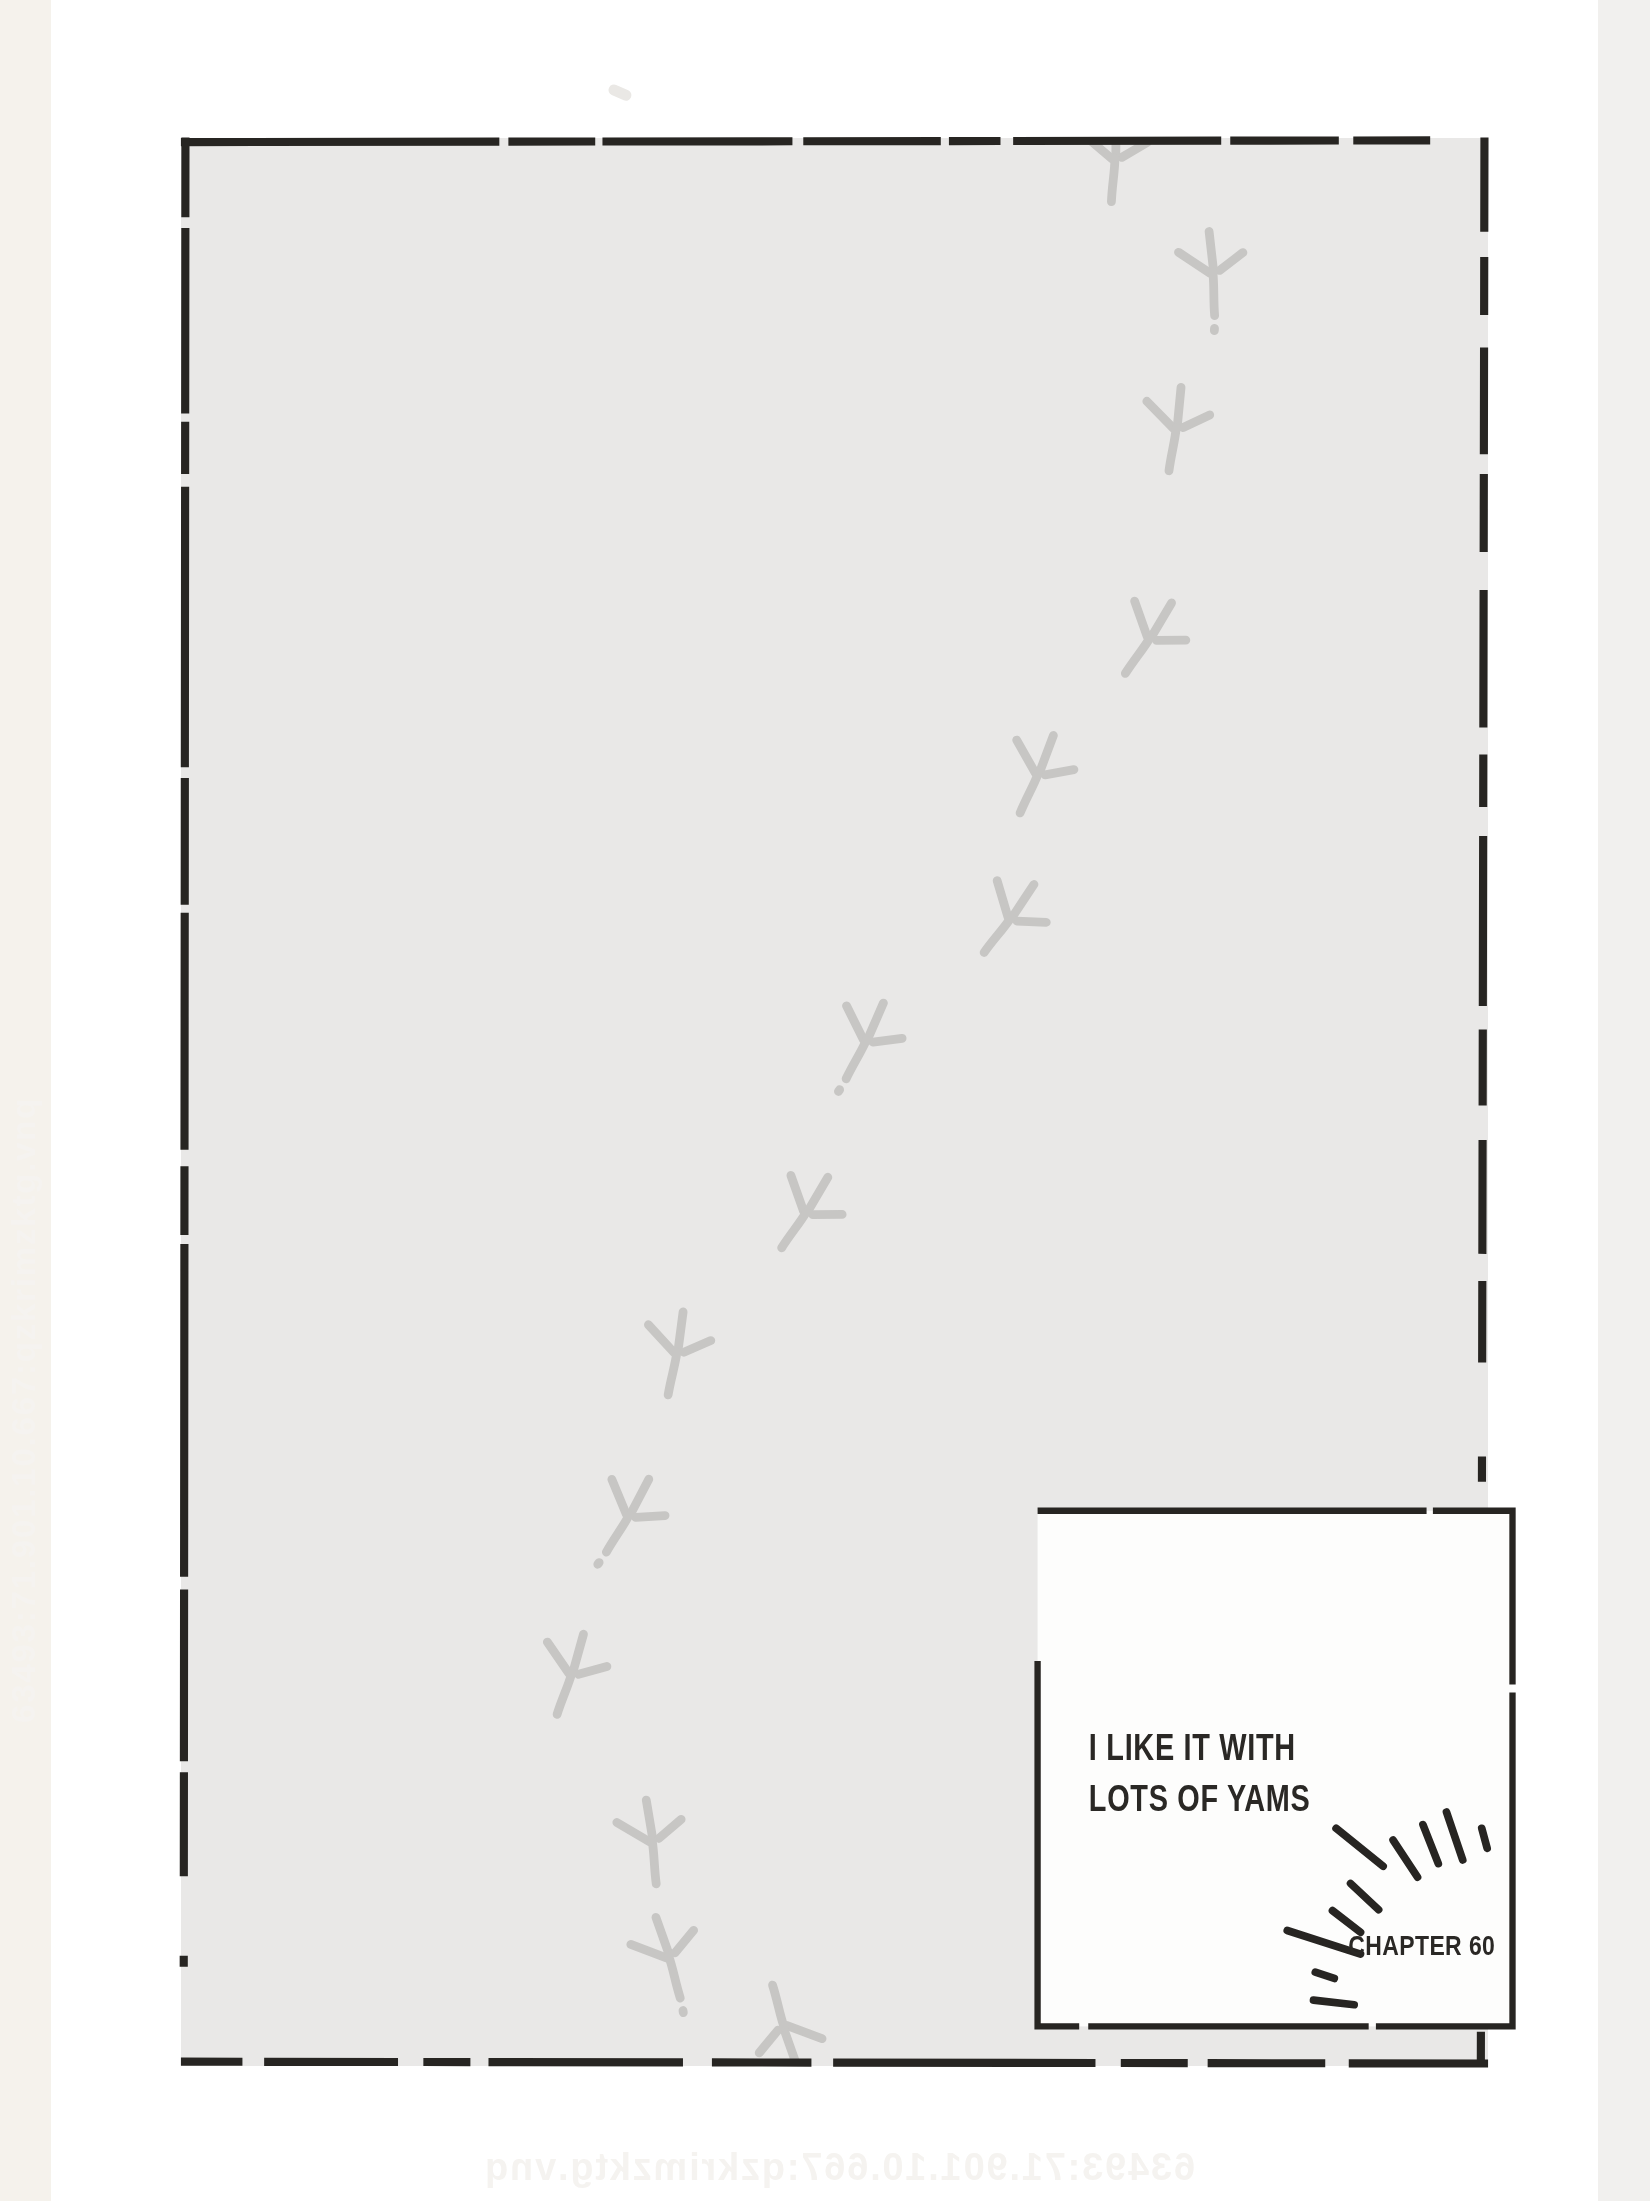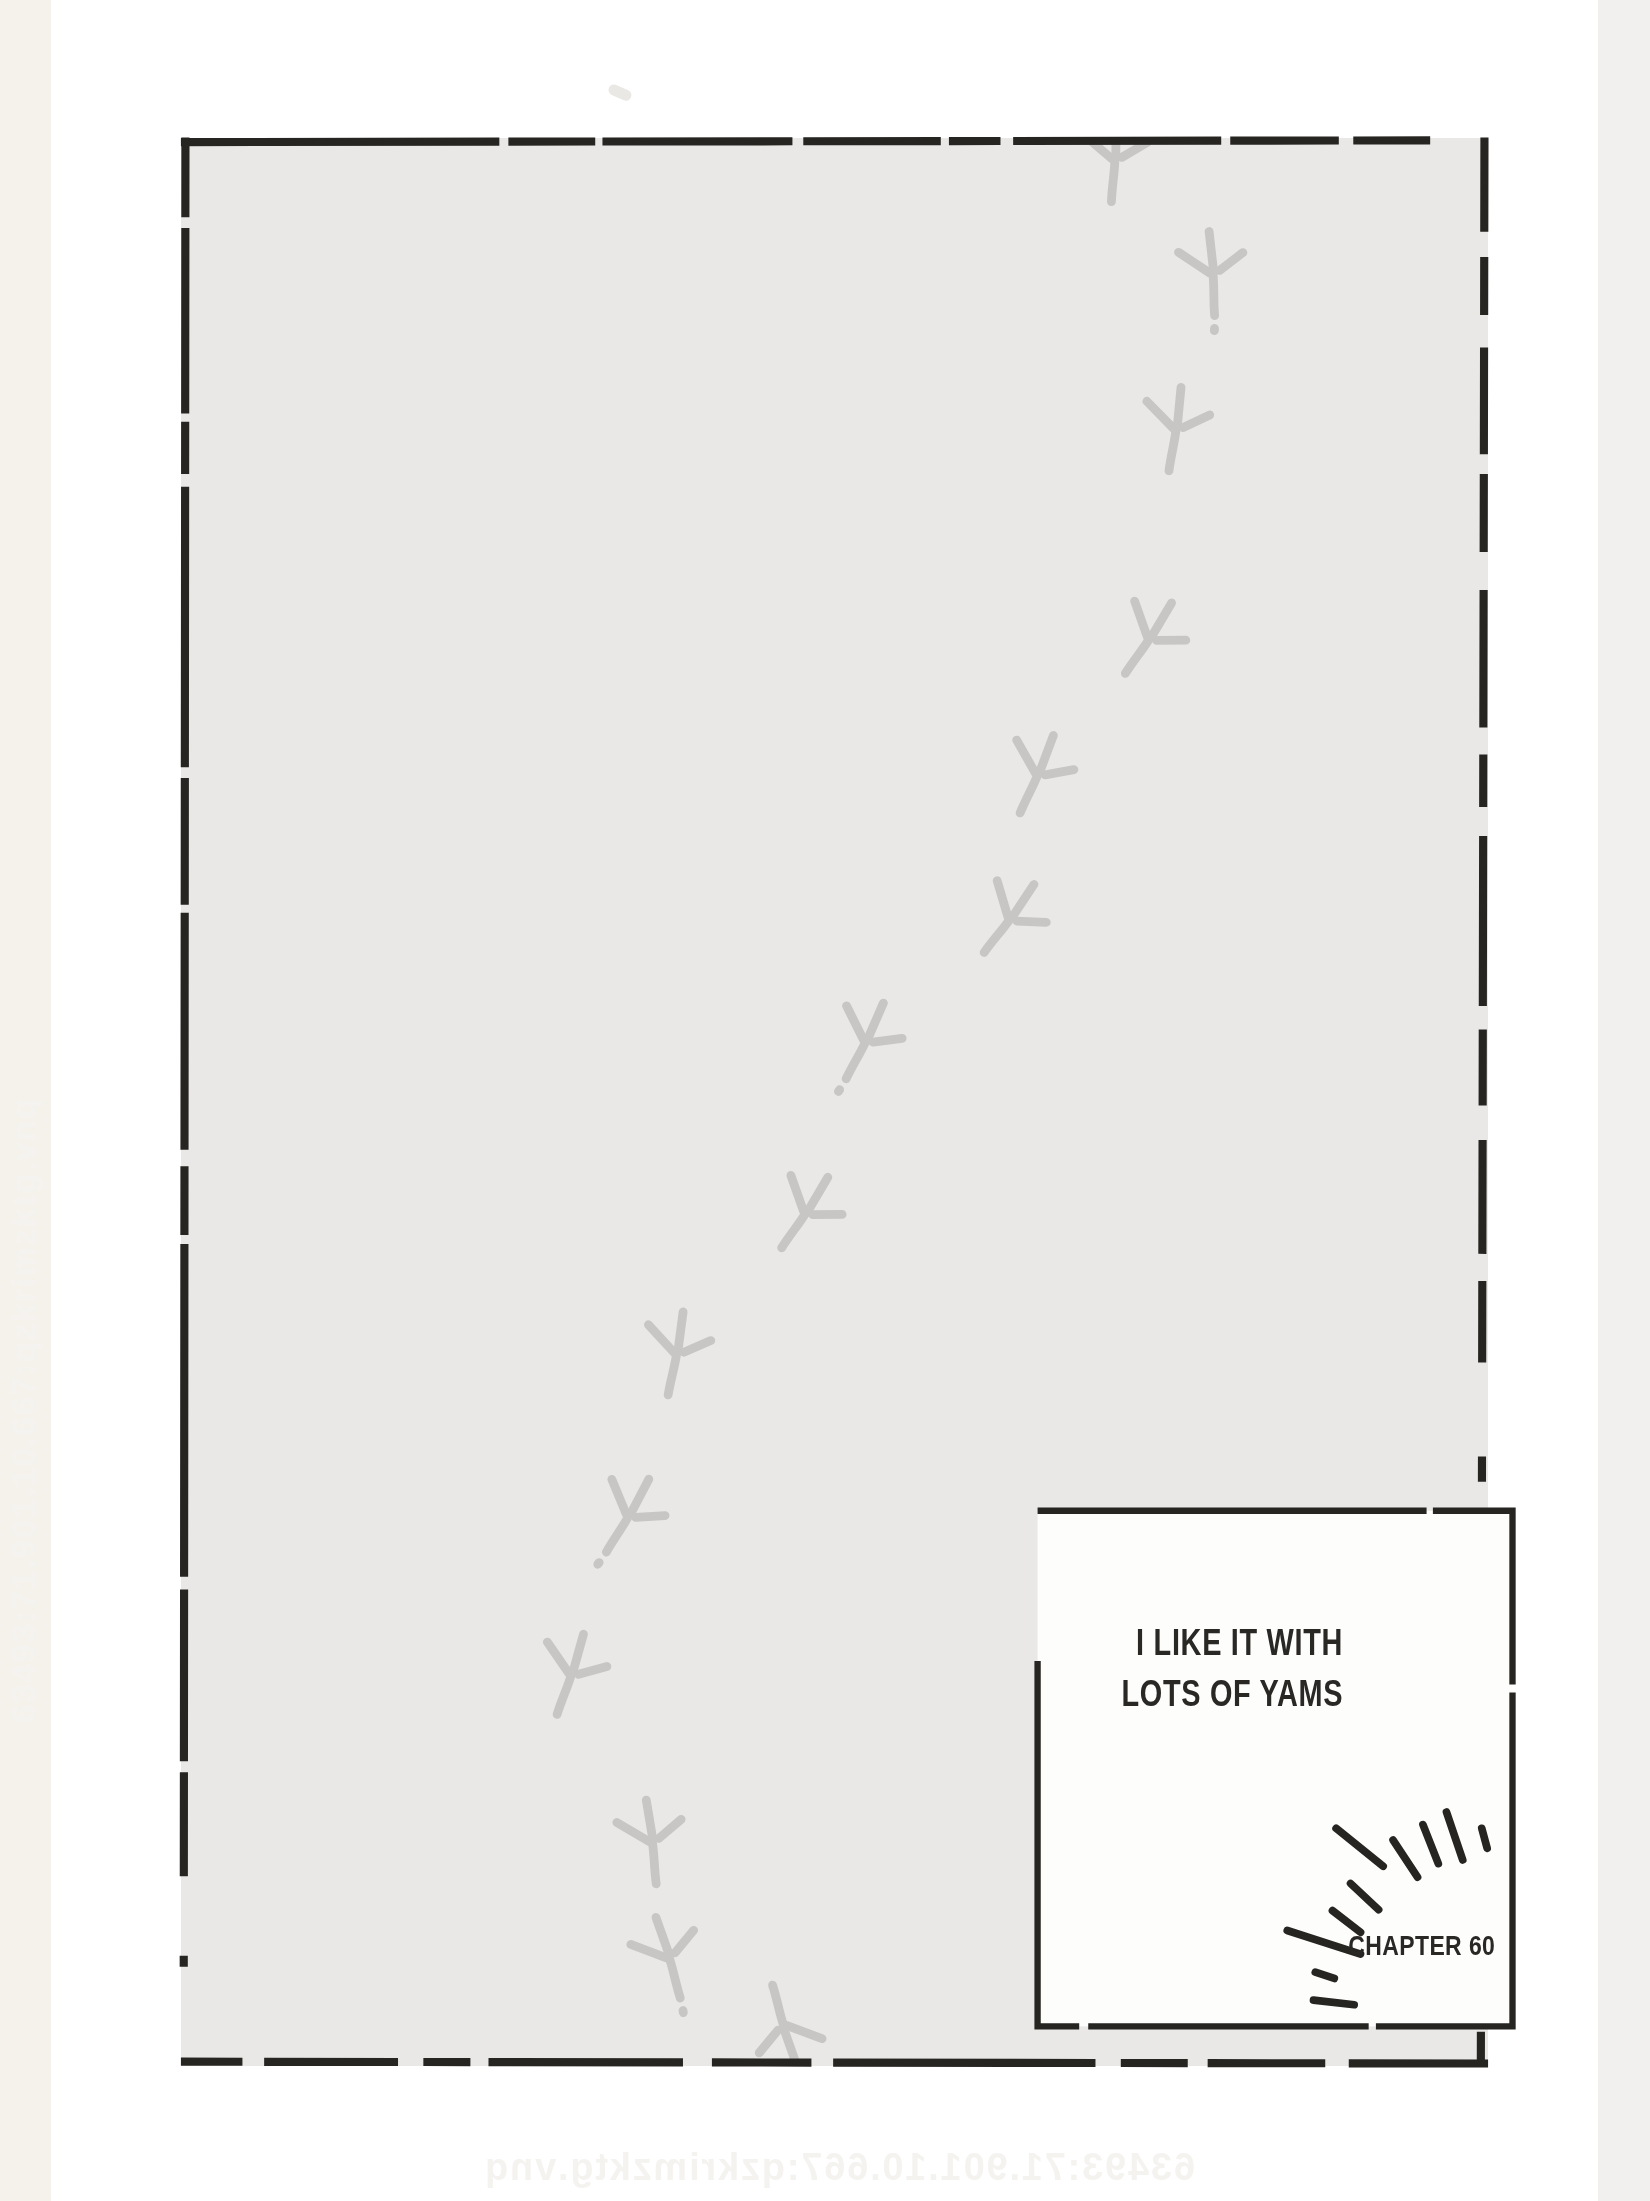--- a/index.html
+++ b/index.html
@@ -21,8 +21,8 @@
   #ink-svg{position:absolute;left:0;top:0;pointer-events:none;}
 
   .chapter-title{
-    position:absolute;left:1053px;top:1617px;width:326px;
-    text-align:right;font-weight:bold;font-size:37px;line-height:51px;
+    position:absolute;left:1053px;top:1722px;width:326px;
+    text-align:left;font-weight:bold;font-size:37px;line-height:51px;
     color:#2a2825;
   }
   .chapter-title .line{transform:scaleX(0.78);transform-origin:50% 50%;letter-spacing:0.9px;white-space:nowrap;}

